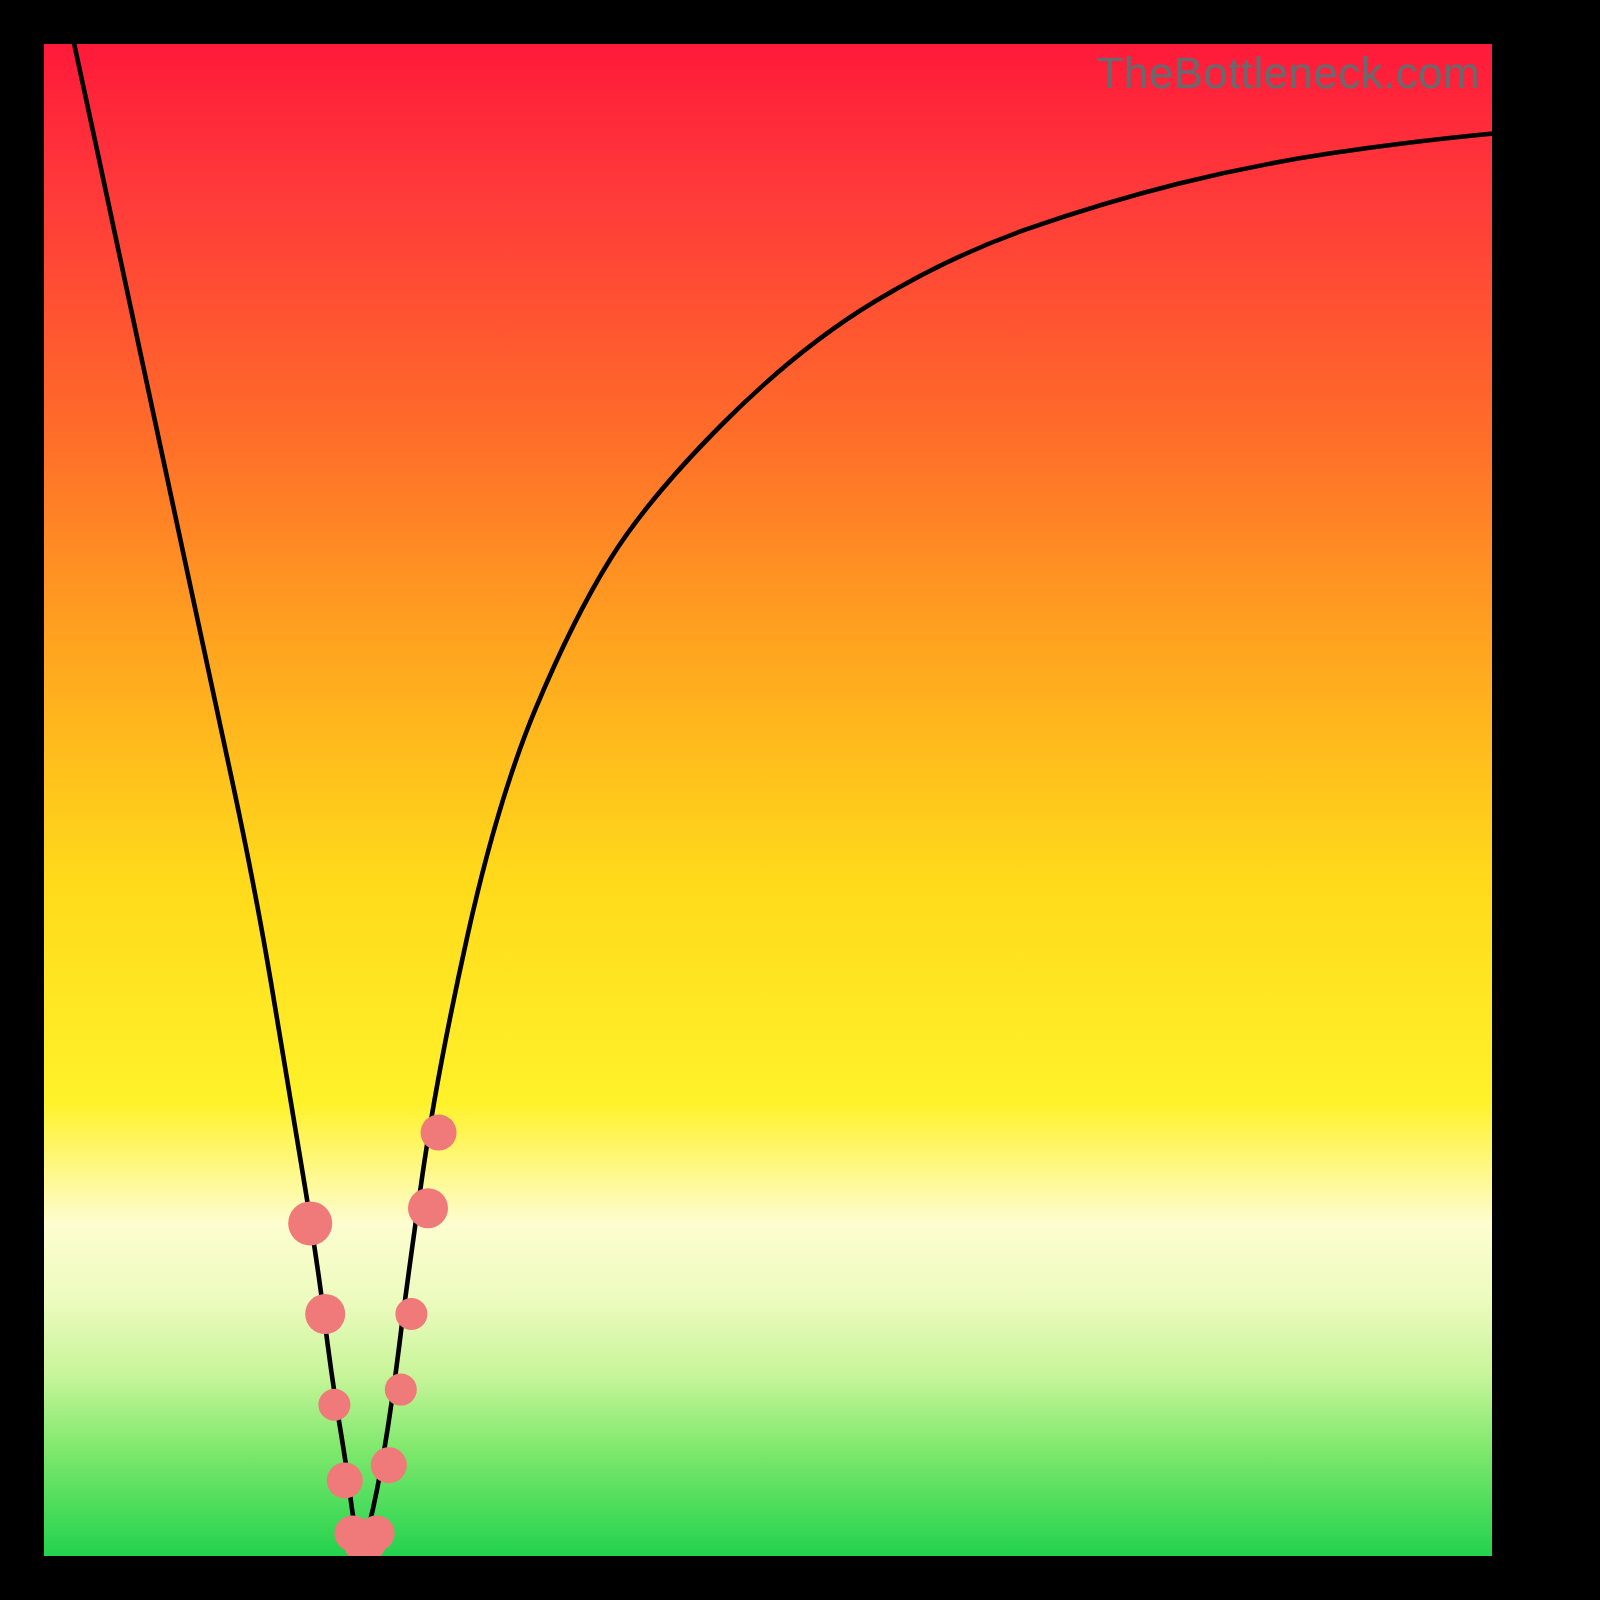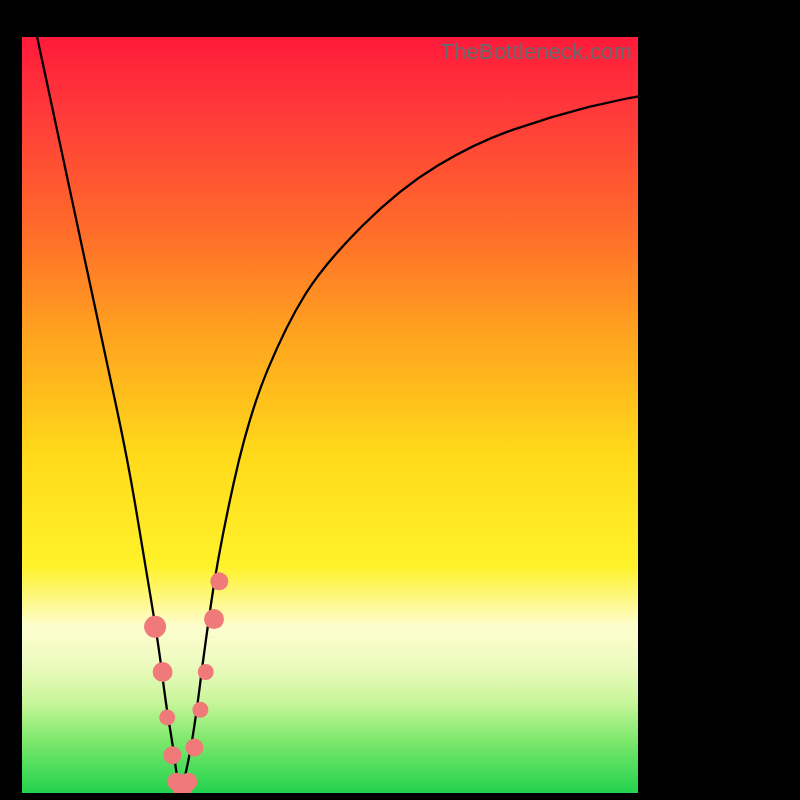--- a/index.html
+++ b/index.html
@@ -20,8 +20,8 @@
   .plot {
     position: absolute;
     left: 22px;
-    top: 37px;
-    width: 616px;
+    top: 22px;
+    width: 724px;
     height: 756px;
     background: linear-gradient(
       to bottom,

